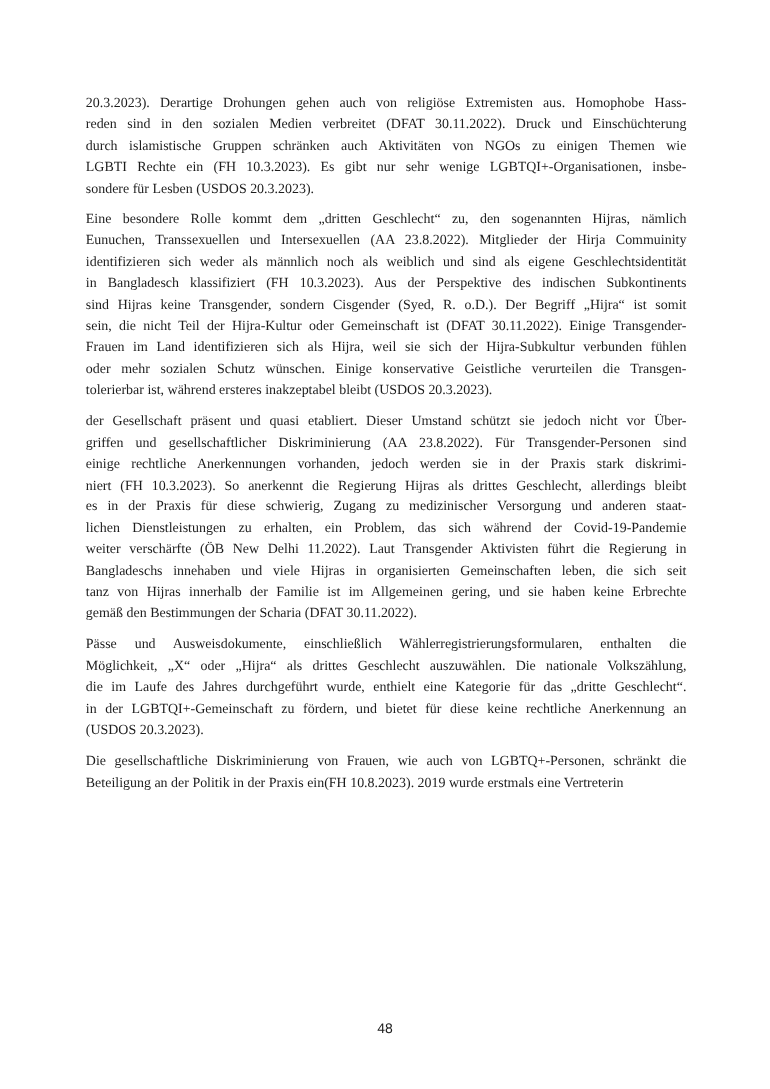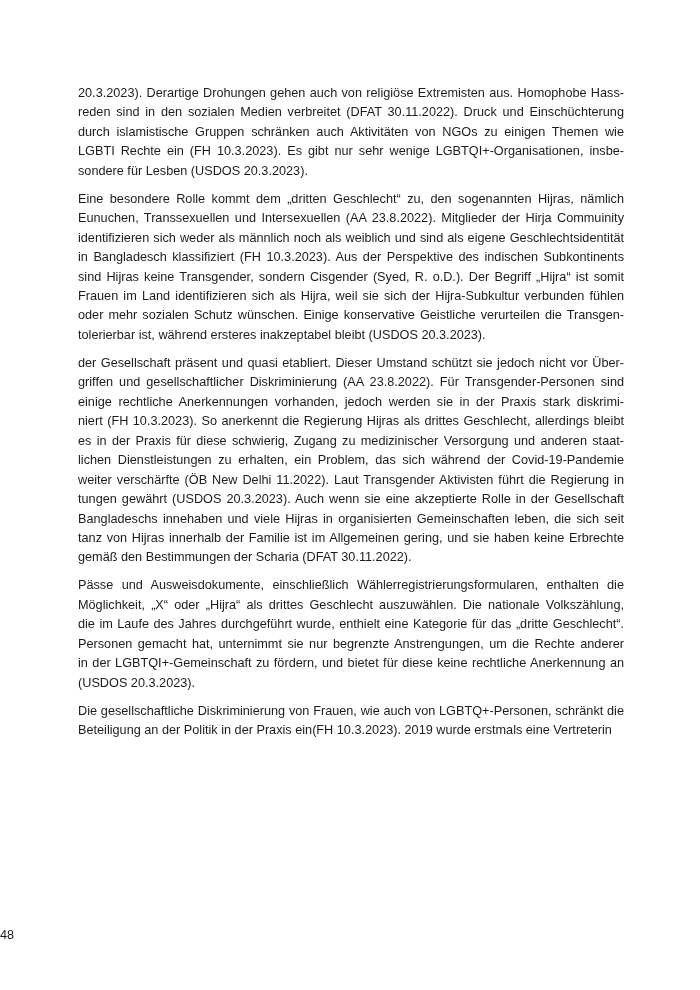--- a/index.html
+++ b/index.html
@@ -26,6 +26,7 @@
   }
   .paragraph {
     margin: 0 0 8.5px 0;
+    font-family: Liberation Serif, serif;
   }
   .line {
     text-align: justify;

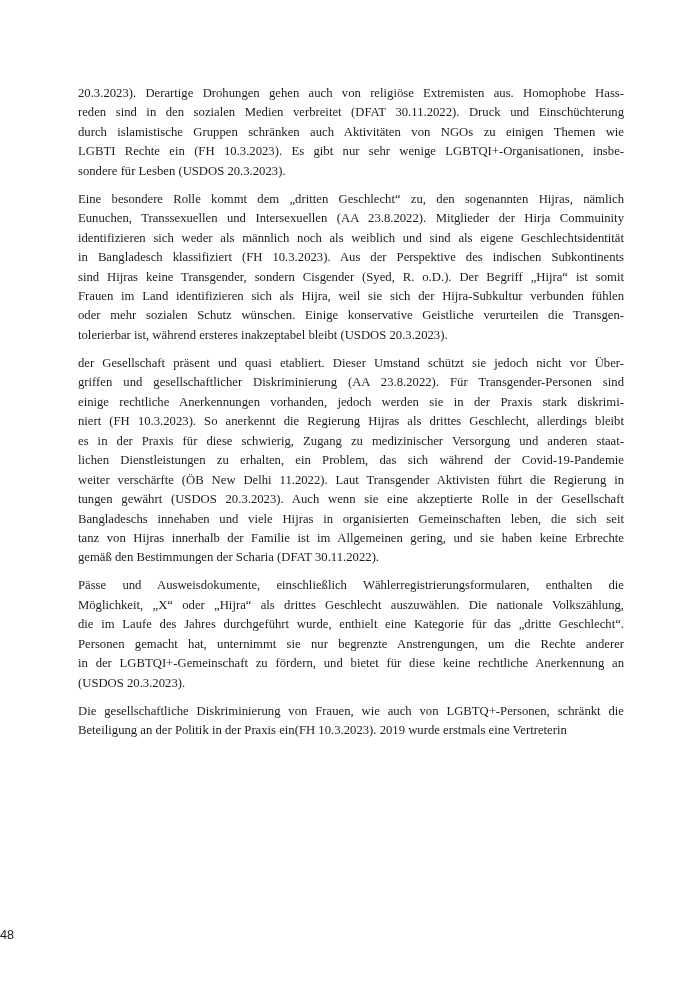--- a/index.html
+++ b/index.html
@@ -62,6 +62,7 @@
         <div class="line">identifizieren sich weder als männlich noch als weiblich und sind als eigene Geschlechtsidentität</div>
         <div class="line">in Bangladesch klassifiziert (FH 10.3.2023). Aus der Perspektive des indischen Subkontinents</div>
         <div class="line">sind Hijras keine Transgender, sondern Cisgender (Syed, R. o.D.). Der Begriff „Hijra“ ist somit</div>
+        <div class="line">sein, die nicht Teil der Hijra-Kultur oder Gemeinschaft ist (DFAT 30.11.2022). Einige Transgender-</div>
         <div class="line">Frauen im Land identifizieren sich als Hijra, weil sie sich der Hijra-Subkultur verbunden fühlen</div>
         <div class="line">oder mehr sozialen Schutz wünschen. Einige konservative Geistliche verurteilen die Transgen-</div>
         <div class="line last">tolerierbar ist, während ersteres inakzeptabel bleibt (USDOS 20.3.2023).</div>

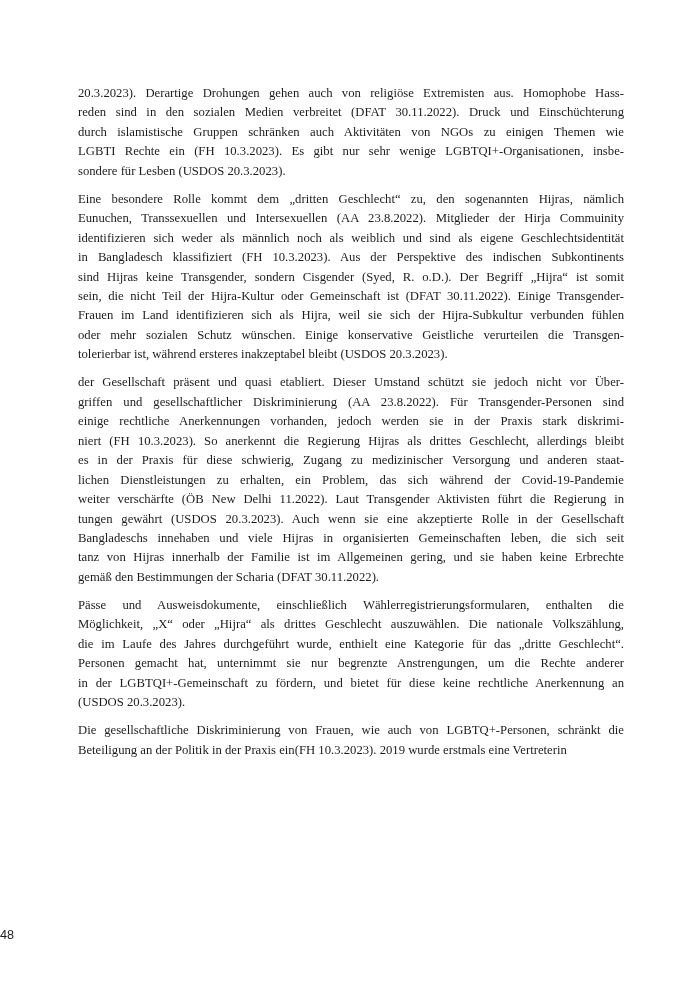--- a/index.html
+++ b/index.html
@@ -75,7 +75,6 @@
         <div class="line">es in der Praxis für diese schwierig, Zugang zu medizinischer Versorgung und anderen staat-</div>
         <div class="line">lichen Dienstleistungen zu erhalten, ein Problem, das sich während der Covid-19-Pandemie</div>
         <div class="line">weiter verschärfte (ÖB New Delhi 11.2022). Laut Transgender Aktivisten führt die Regierung in</div>
-        <div class="line">tungen gewährt (USDOS 20.3.2023). Auch wenn sie eine akzeptierte Rolle in der Gesellschaft</div>
         <div class="line">Bangladeschs innehaben und viele Hijras in organisierten Gemeinschaften leben, die sich seit</div>
         <div class="line">tanz von Hijras innerhalb der Familie ist im Allgemeinen gering, und sie haben keine Erbrechte</div>
         <div class="line last">gemäß den Bestimmungen der Scharia (DFAT 30.11.2022).</div>

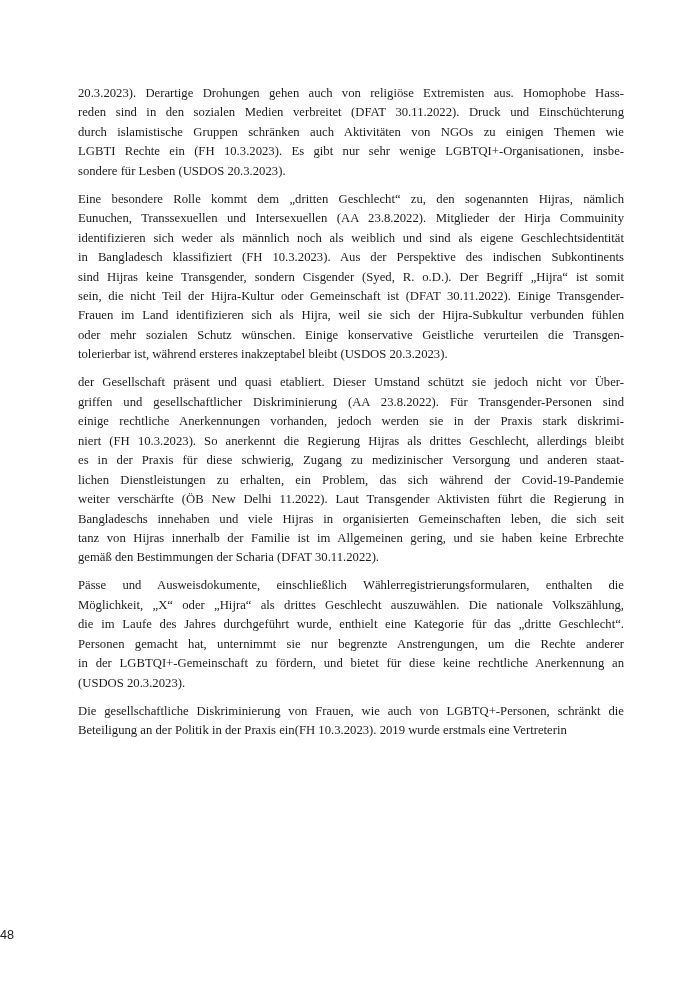--- a/index.html
+++ b/index.html
@@ -83,7 +83,6 @@
         <div class="line">Pässe und Ausweisdokumente, einschließlich Wählerregistrierungsformularen, enthalten die</div>
         <div class="line">Möglichkeit, „X“ oder „Hijra“ als drittes Geschlecht auszuwählen. Die nationale Volkszählung,</div>
         <div class="line">die im Laufe des Jahres durchgeführt wurde, enthielt eine Kategorie für das „dritte Geschlecht“.</div>
-        <div class="line">Personen gemacht hat, unternimmt sie nur begrenzte Anstrengungen, um die Rechte anderer</div>
         <div class="line">in der LGBTQI+-Gemeinschaft zu fördern, und bietet für diese keine rechtliche Anerkennung an</div>
         <div class="line last">(USDOS 20.3.2023).</div>
       </div>

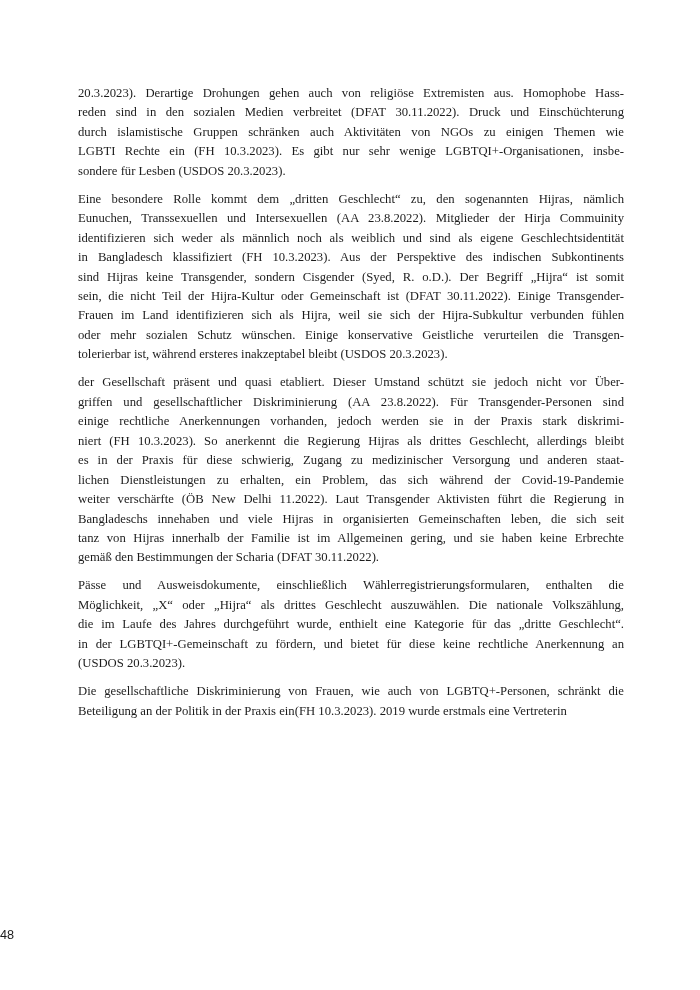--- a/index.html
+++ b/index.html
@@ -88,7 +88,7 @@
       </div>
       <div class="paragraph">
         <div class="line">Die gesellschaftliche Diskriminierung von Frauen, wie auch von LGBTQ+-Personen, schränkt die</div>
-        <div class="line last">Beteiligung an der Politik in der Praxis ein(FH 10.3.2023). 2019 wurde erstmals eine Vertreterin</div>
+        <div class="line last">Beteiligung an der Politik in der Praxis ein(FH 10.8.2023). 2019 wurde erstmals eine Vertreterin</div>
       </div>
     </div>
   <div class="page-number">48</div>

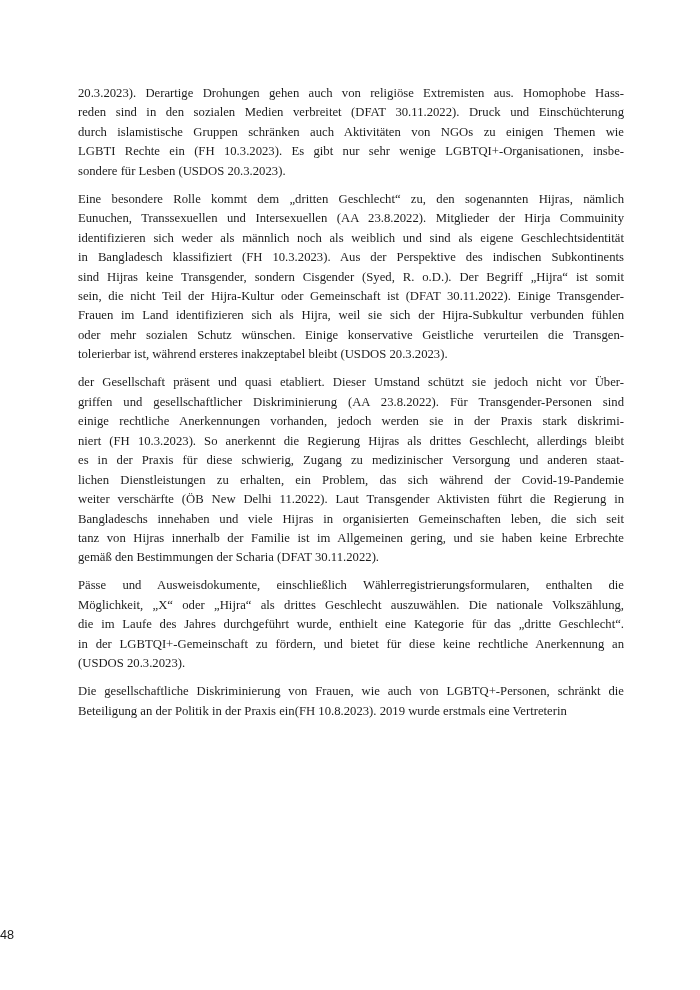--- a/index.html
+++ b/index.html
@@ -40,6 +40,7 @@
     top: 928px;
     left: 0;
     width: 100%;
+    text-align: center;
     font-size: 12.7px;
     line-height: 15px;
   }

